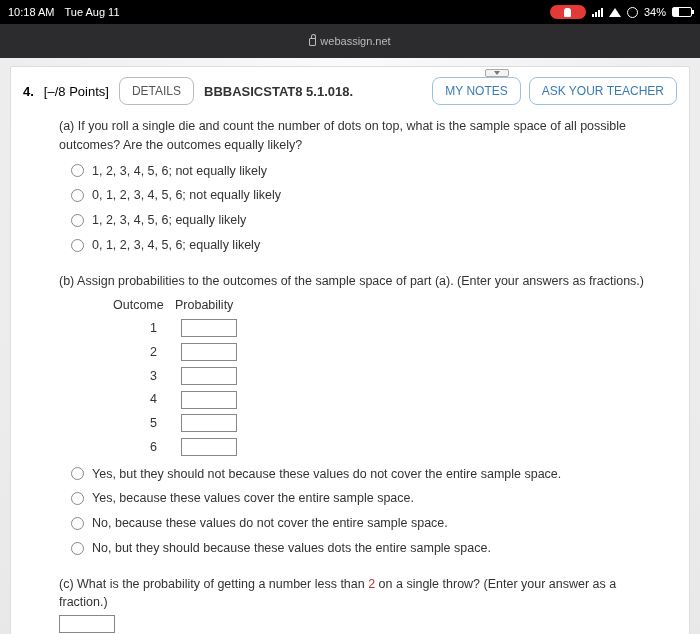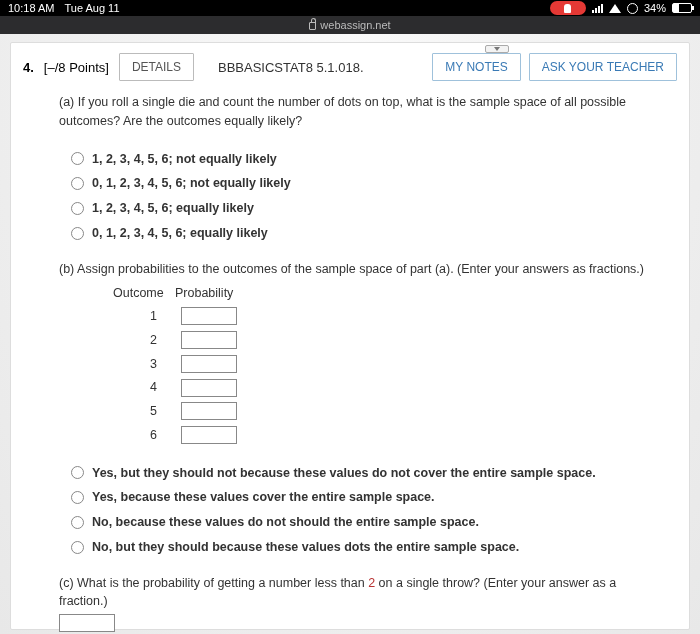--- a/index.html
+++ b/index.html
@@ -4,7 +4,7 @@
   <style>
     * { margin: 0; padding: 0; box-sizing: border-box; }
     body { font-family: -apple-system, Helvetica, Arial, sans-serif; background: #000; width: 700px; height: 634px; overflow: hidden; font-size: 13px; }
-    .status-bar { background: #000; color: #fff; height: 16px; display: flex; align-items: center; padding: 0 8px; font-size: 11px; justify-content: space-between; }
+    .status-bar { background: #000; color: #fff; height: 24px; display: flex; align-items: center; padding: 0 8px; font-size: 11px; justify-content: space-between; }
     .status-left { display: flex; gap: 10px; }
     .status-right { display: flex; align-items: center; gap: 6px; }
     .rec-pill { background: #e53935; border-radius: 10px; width: 36px; height: 14px; display: flex; align-items: center; justify-content: center; }

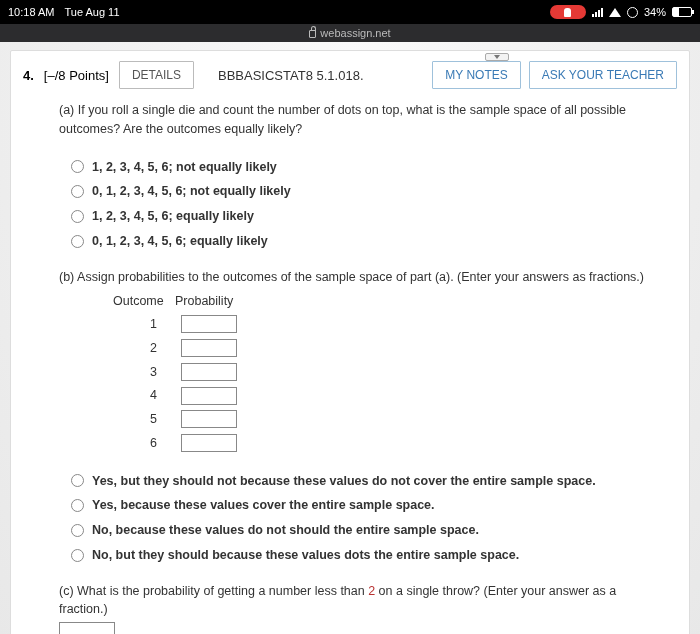--- a/index.html
+++ b/index.html
@@ -17,7 +17,7 @@
     .battery { width: 20px; height: 10px; border: 1px solid #fff; border-radius: 2px; position: relative; }
     .battery::after { content:''; position:absolute; right:-3px; top:2px; width:2px; height:4px; background:#fff; }
     .battery-fill { background:#fff; height:100%; width:34%; }
-    .url-bar { background: #2c2c2e; color: #bbb; height: 18px; display: flex; align-items: center; justify-content: center; font-size: 11px; gap: 4px; }
+    .url-bar { background: #2c2c2e; color: #bbb; height: 34px; display: flex; align-items: center; justify-content: center; font-size: 11px; gap: 4px; }
     .lock-icon { width: 7px; height: 8px; border: 1px solid #bbb; border-radius: 1px; position: relative; margin-top: 2px; }
     .lock-icon::before { content:''; position:absolute; top:-5px; left:1px; width:3px; height:4px; border:1px solid #bbb; border-bottom:none; border-radius: 3px 3px 0 0;}
     .page { background: radial-gradient(ellipse at center top, #fafafa, #e8e8e8); height: 600px; overflow: hidden; }

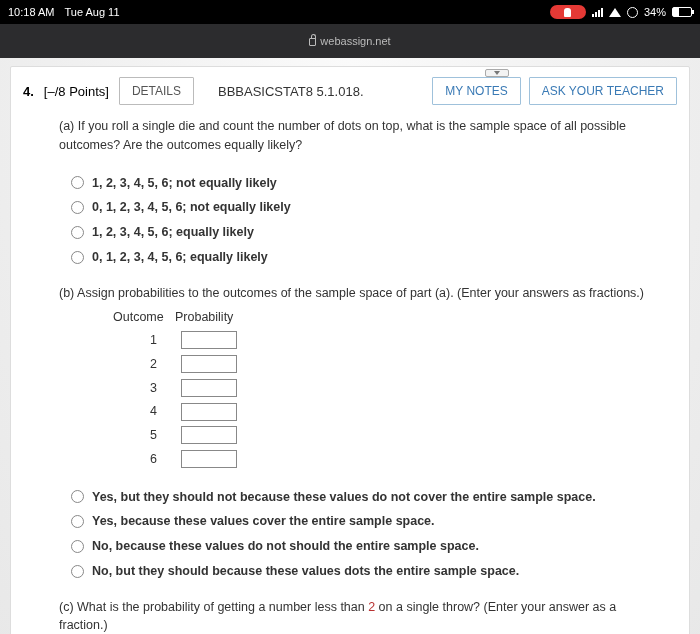--- a/index.html
+++ b/index.html
@@ -25,7 +25,7 @@
     .card-header { display: flex; align-items: center; padding: 10px 12px 8px 12px; gap: 10px; }
     .qnum { font-size: 13px; font-weight: bold; }
     .pts { font-size: 13px; font-weight: normal; }
-    .btn { border: 1px solid #bbb; background: #fff; padding: 6px 12px; font-size: 12px; color: #555; cursor: pointer; border-radius: 1px; }
+    .btn { border: 1px solid #bbb; background: #fff; padding: 6px 12px; font-size: 12px; color: #555; cursor: pointer; border-radius: 8px; }
     .btn.blue { color: #3a7ab5; border-color: #9fc1db; }
     .assignment { font-size: 13px; font-weight: normal; color: #333; margin-left: 14px; }
     .header-right { margin-left: auto; display: flex; gap: 8px; }

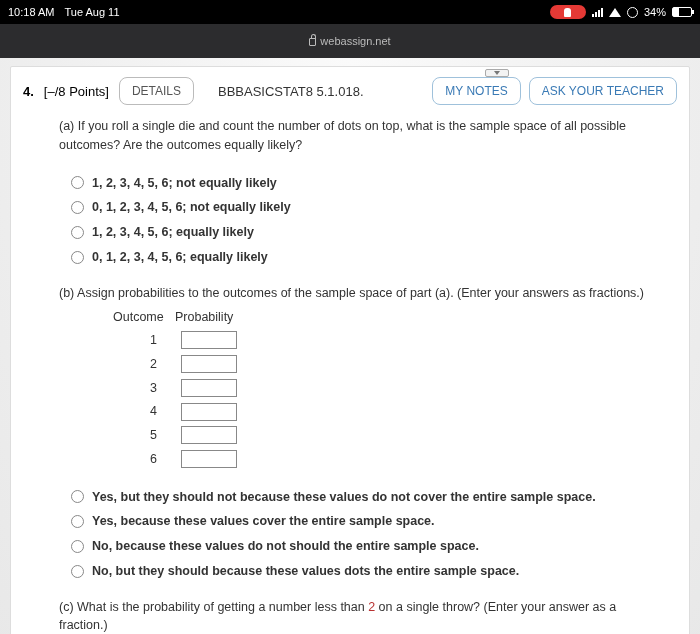--- a/index.html
+++ b/index.html
@@ -27,7 +27,7 @@
     .pts { font-size: 13px; font-weight: normal; }
     .btn { border: 1px solid #bbb; background: #fff; padding: 6px 12px; font-size: 12px; color: #555; cursor: pointer; border-radius: 8px; }
     .btn.blue { color: #3a7ab5; border-color: #9fc1db; }
-    .assignment { font-size: 13px; font-weight: normal; color: #333; margin-left: 14px; }
+    .assignment { font-size: 13px; font-weight: bold; color: #333; }
     .header-right { margin-left: auto; display: flex; gap: 8px; }
     .content { padding: 4px 32px 12px 48px; color: #333; font-size: 12.5px; line-height: 1.5; }
     .part { margin-bottom: 14px; }

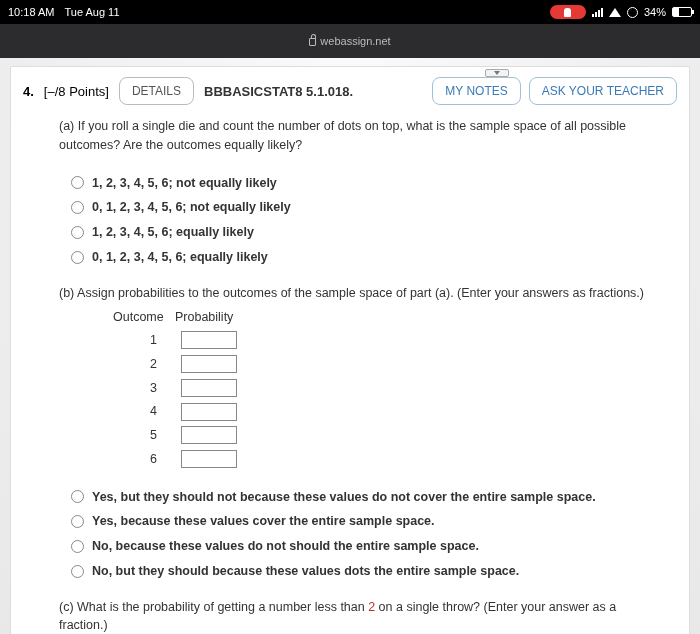--- a/index.html
+++ b/index.html
@@ -31,7 +31,7 @@
     .header-right { margin-left: auto; display: flex; gap: 8px; }
     .content { padding: 4px 32px 12px 48px; color: #333; font-size: 12.5px; line-height: 1.5; }
     .part { margin-bottom: 14px; }
-    .options { margin-top: 16px; font-weight: bold; }
+    .options { margin-top: 4px; }
     .opt { display: flex; align-items: center; gap: 8px; padding: 3px 0 3px 12px; }
     .radio { width: 13px; height: 13px; border: 1px solid #888; border-radius: 50%; background: #fff; cursor: pointer; flex-shrink: 0; }
     .prob-table { margin: 6px 0 0 54px; }

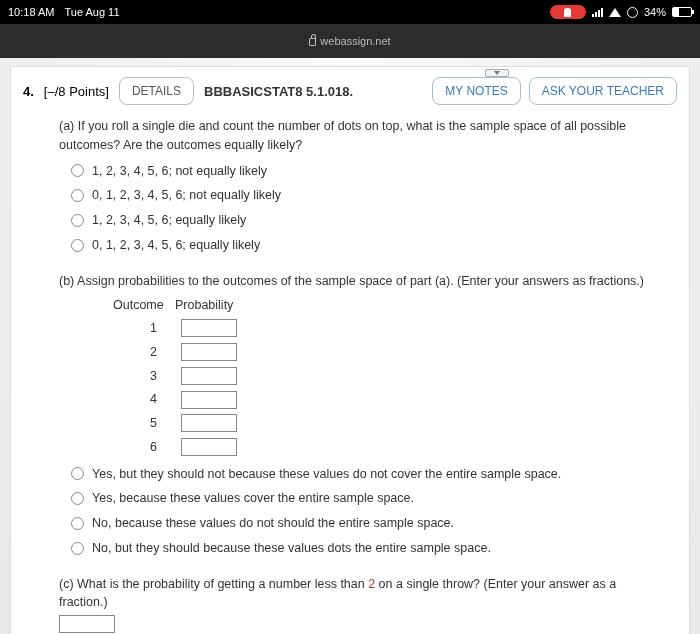--- a/index.html
+++ b/index.html
@@ -159,7 +159,7 @@
             </div>
           <div class="opt">
               <div class="radio"></div>
-              <span>No, because these values do not should the entire sample space.</span>
+              <span>No, because these values do not cover the entire sample space.</span>
             </div>
           <div class="opt">
               <div class="radio"></div>

